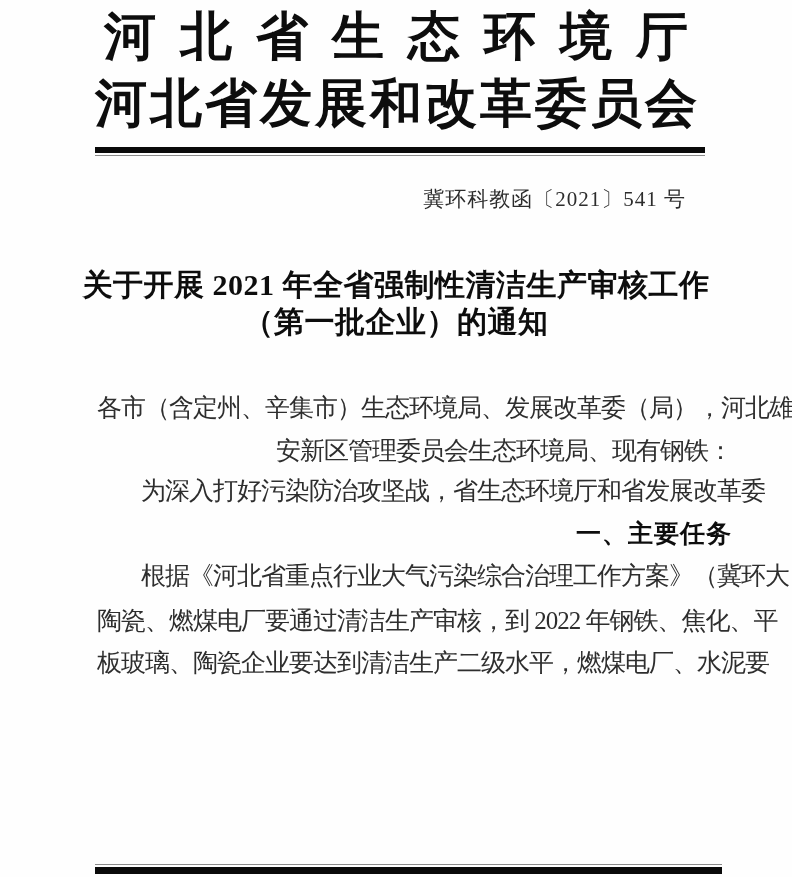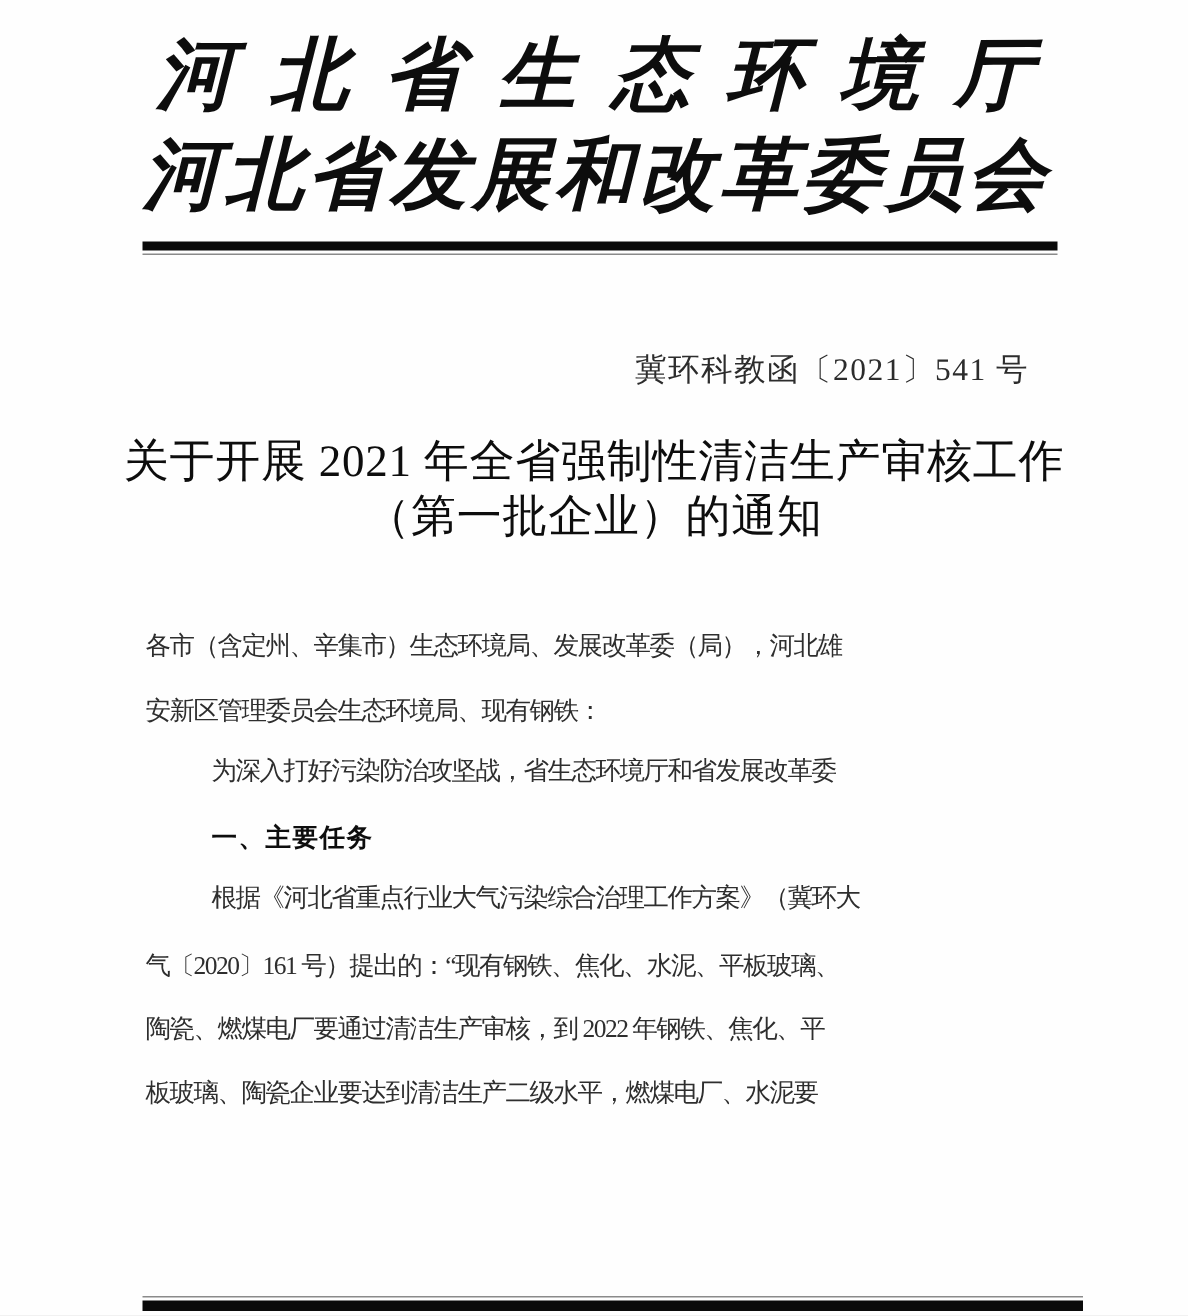--- a/index.html
+++ b/index.html
@@ -15,7 +15,7 @@
     color: #1f1f1f;
   }
   
-  .letterhead { padding-top: 16px; font-style: italic; }
+  .letterhead { padding-top: 2px; }
   .agency {
     text-align: center;
     font-weight: bold;

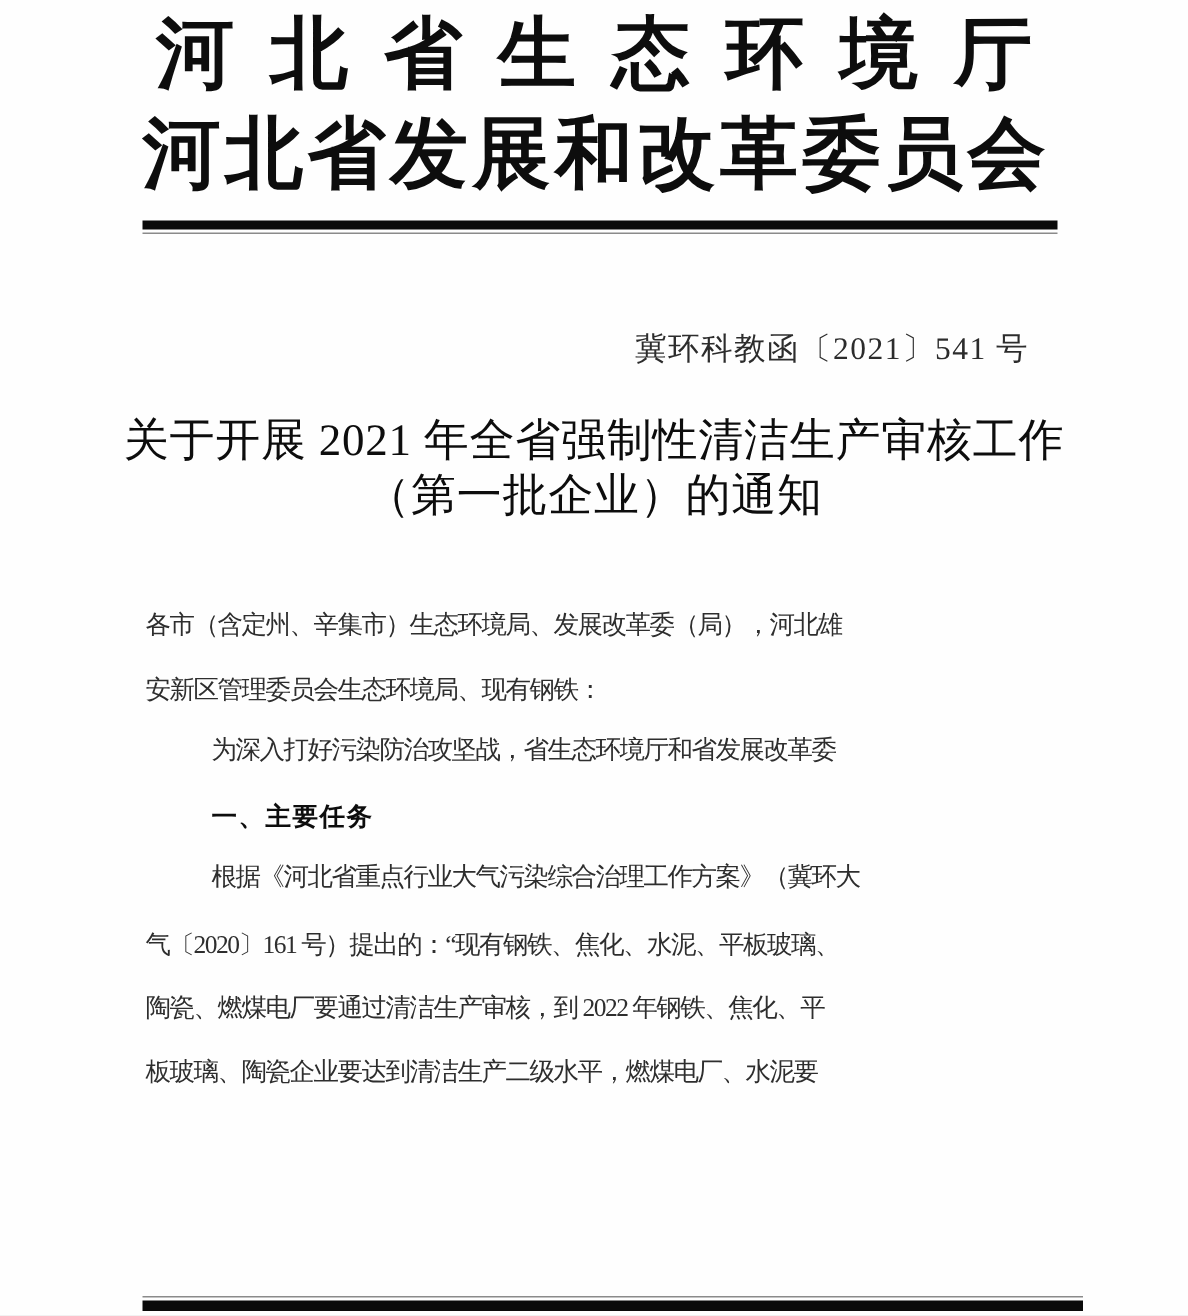--- a/index.html
+++ b/index.html
@@ -39,7 +39,7 @@
   .head-rule .rule-thin  { height: 1px; background: #8a8a8a; margin-top: 2px; }
   
   .docnum {
-    margin-top: 64px;
+    margin-top: 31px;
     padding-right: 106px;
     text-align: right;
     font-size: 21px;

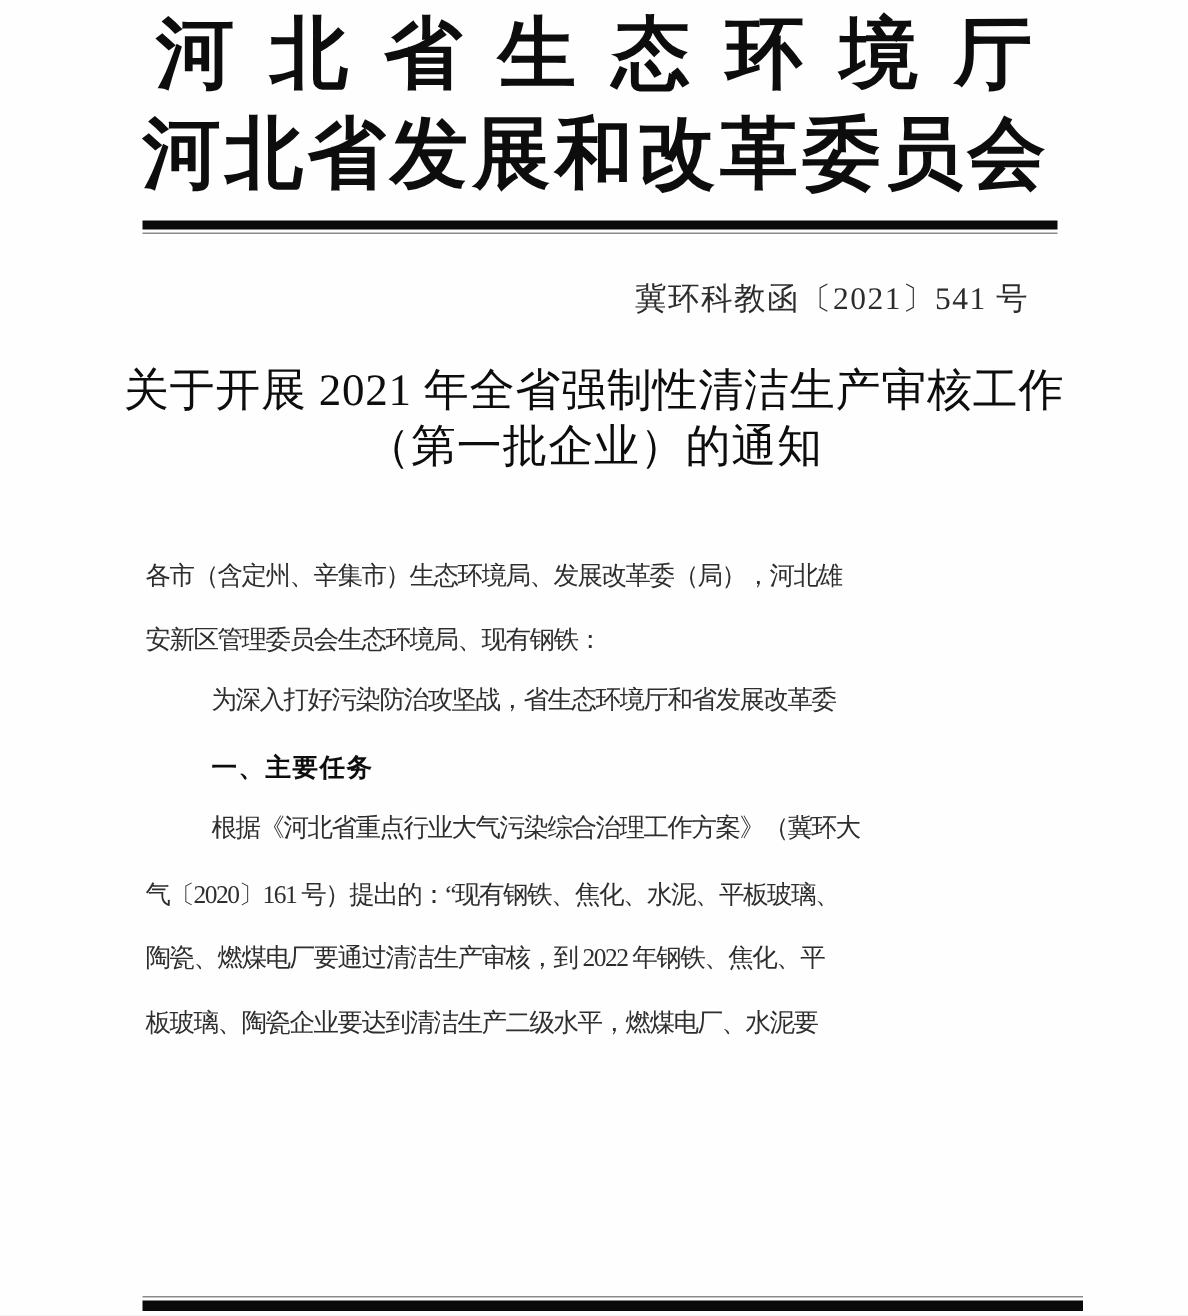--- a/index.html
+++ b/index.html
@@ -49,10 +49,10 @@
   }
   
   .title {
-    margin-top: 31px;
+    margin-top: 55px;
     text-align: center;
     font-size: 30px;
-    font-weight: normal;
+    font-weight: bold;
     line-height: 37px;
     color: #0d0d0d;
     letter-spacing: 0.5px;

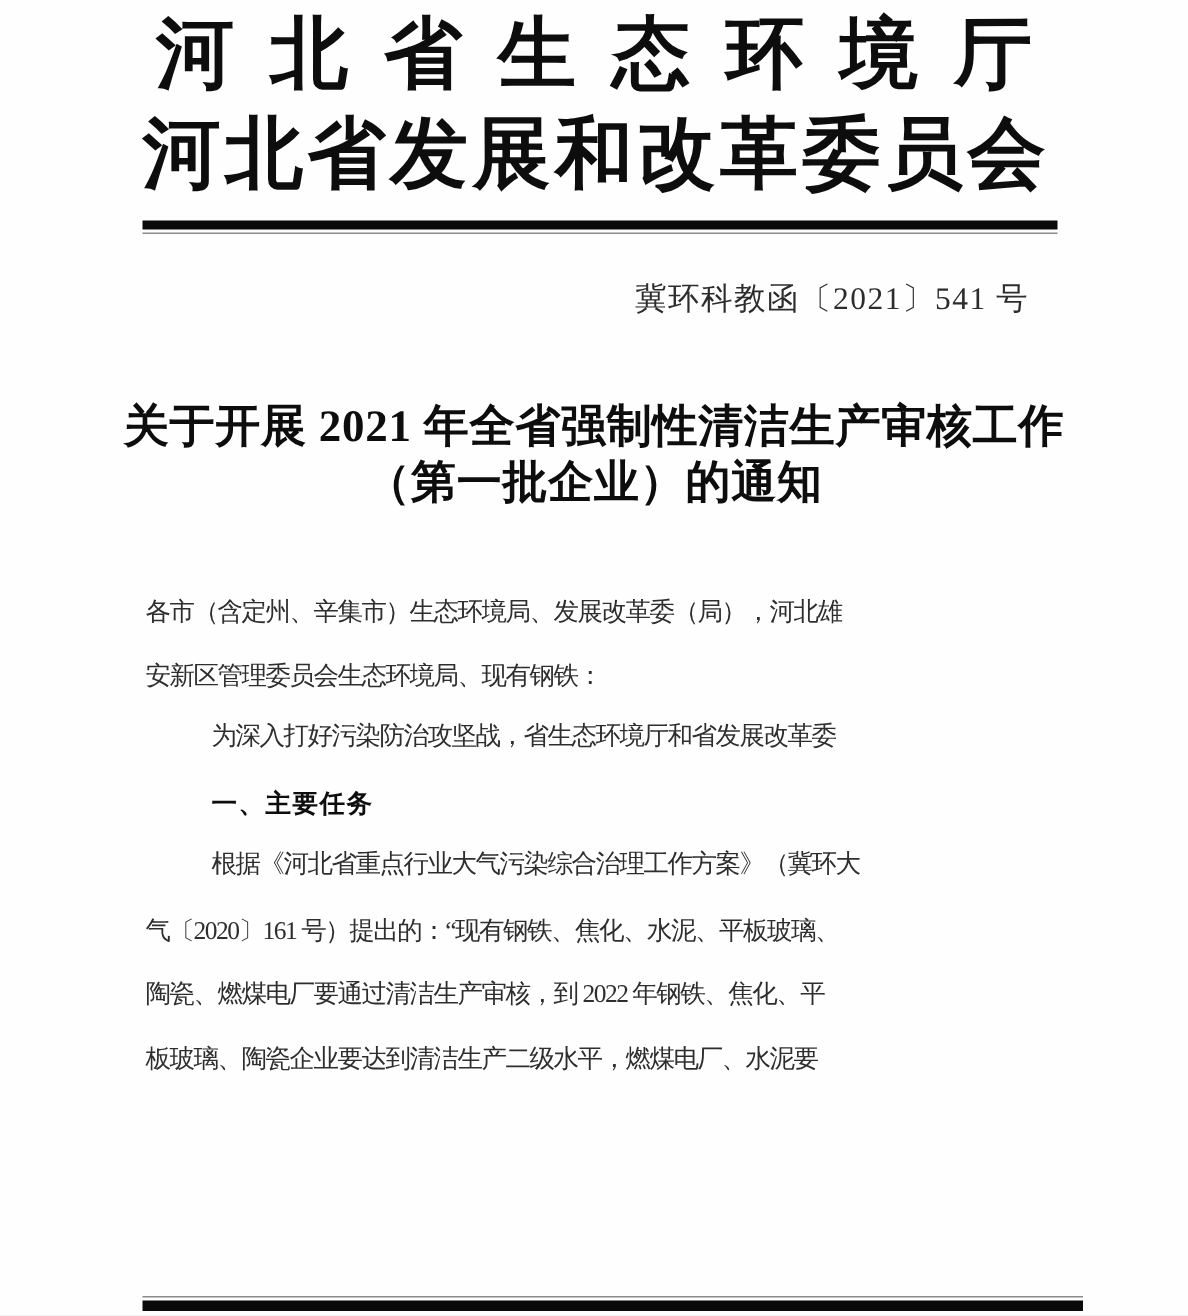--- a/index.html
+++ b/index.html
@@ -60,11 +60,11 @@
   
   .body {
     margin: 47px 60px 0 97px;
-    font-size: 17px;
+    font-size: 25px;
     line-height: 42.5px;
     letter-spacing: -1px;
     color: #2e2e2e;
-    text-align: left;
+    text-align: right;
   }
   .body .line { white-space: nowrap; }
   .body .line.indent { padding-left: 44px; font-family: Liberation Mono, monospace; }

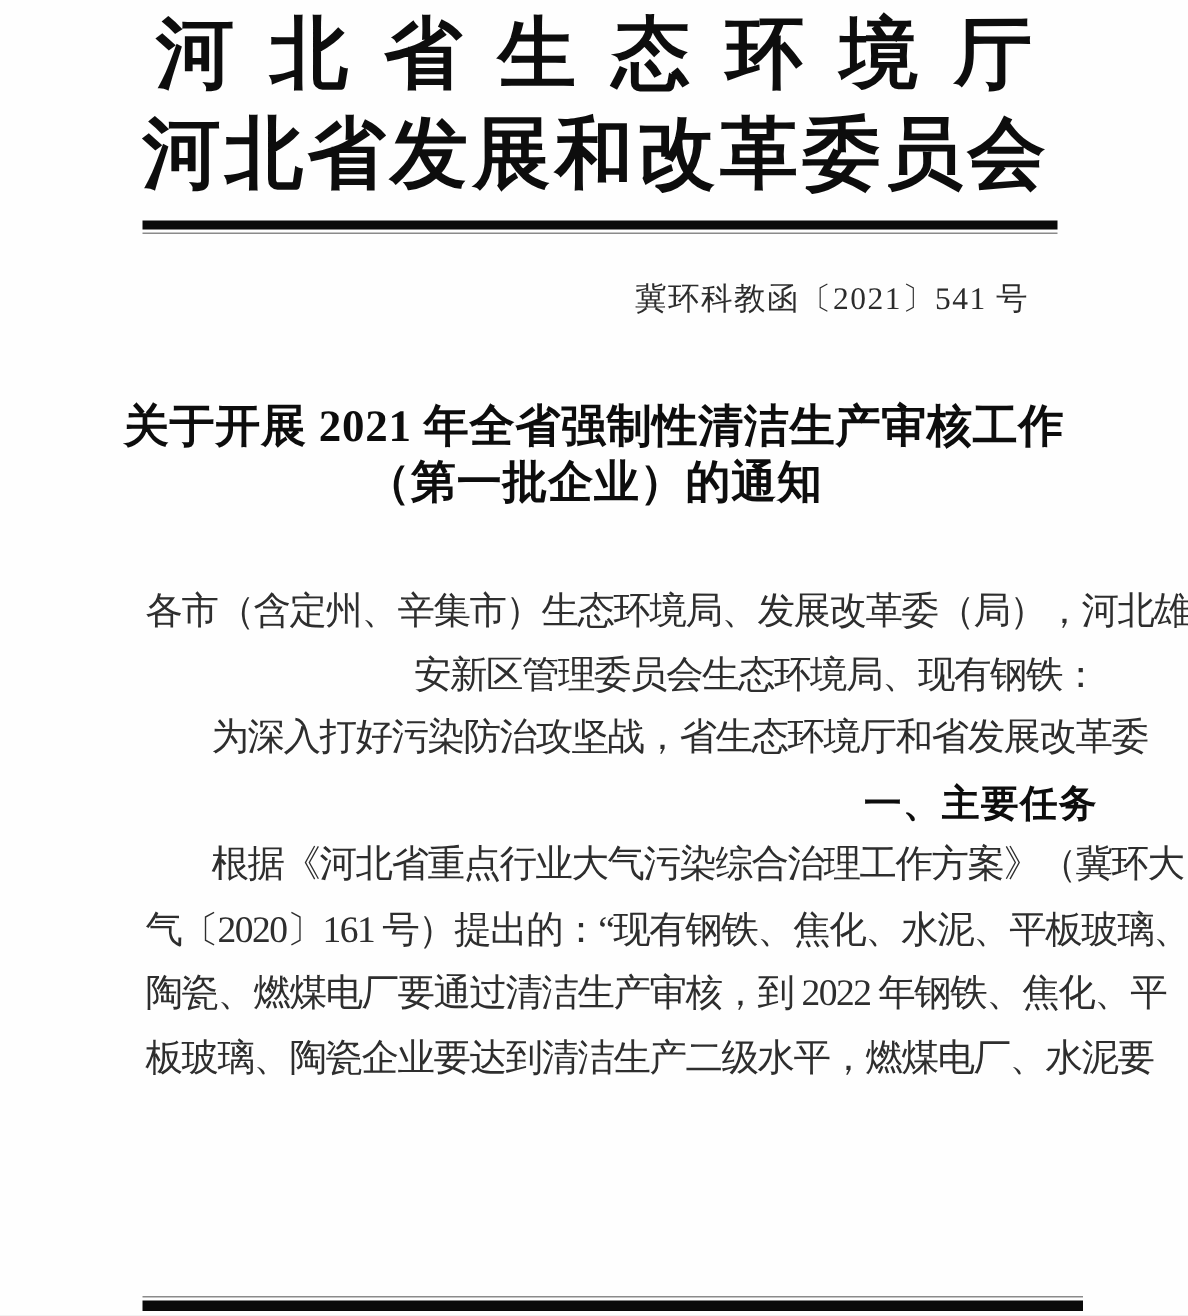--- a/index.html
+++ b/index.html
@@ -69,7 +69,7 @@
   .body .line { white-space: nowrap; }
   .body .line.indent { padding-left: 44px; font-family: Liberation Mono, monospace; }
   .body .line.heading {
-    font-family: Liberation Sans, sans-serif;
+    font-family: Liberation Mono, monospace;
     font-weight: bold;
     color: #0d0d0d;
     letter-spacing: 1px;

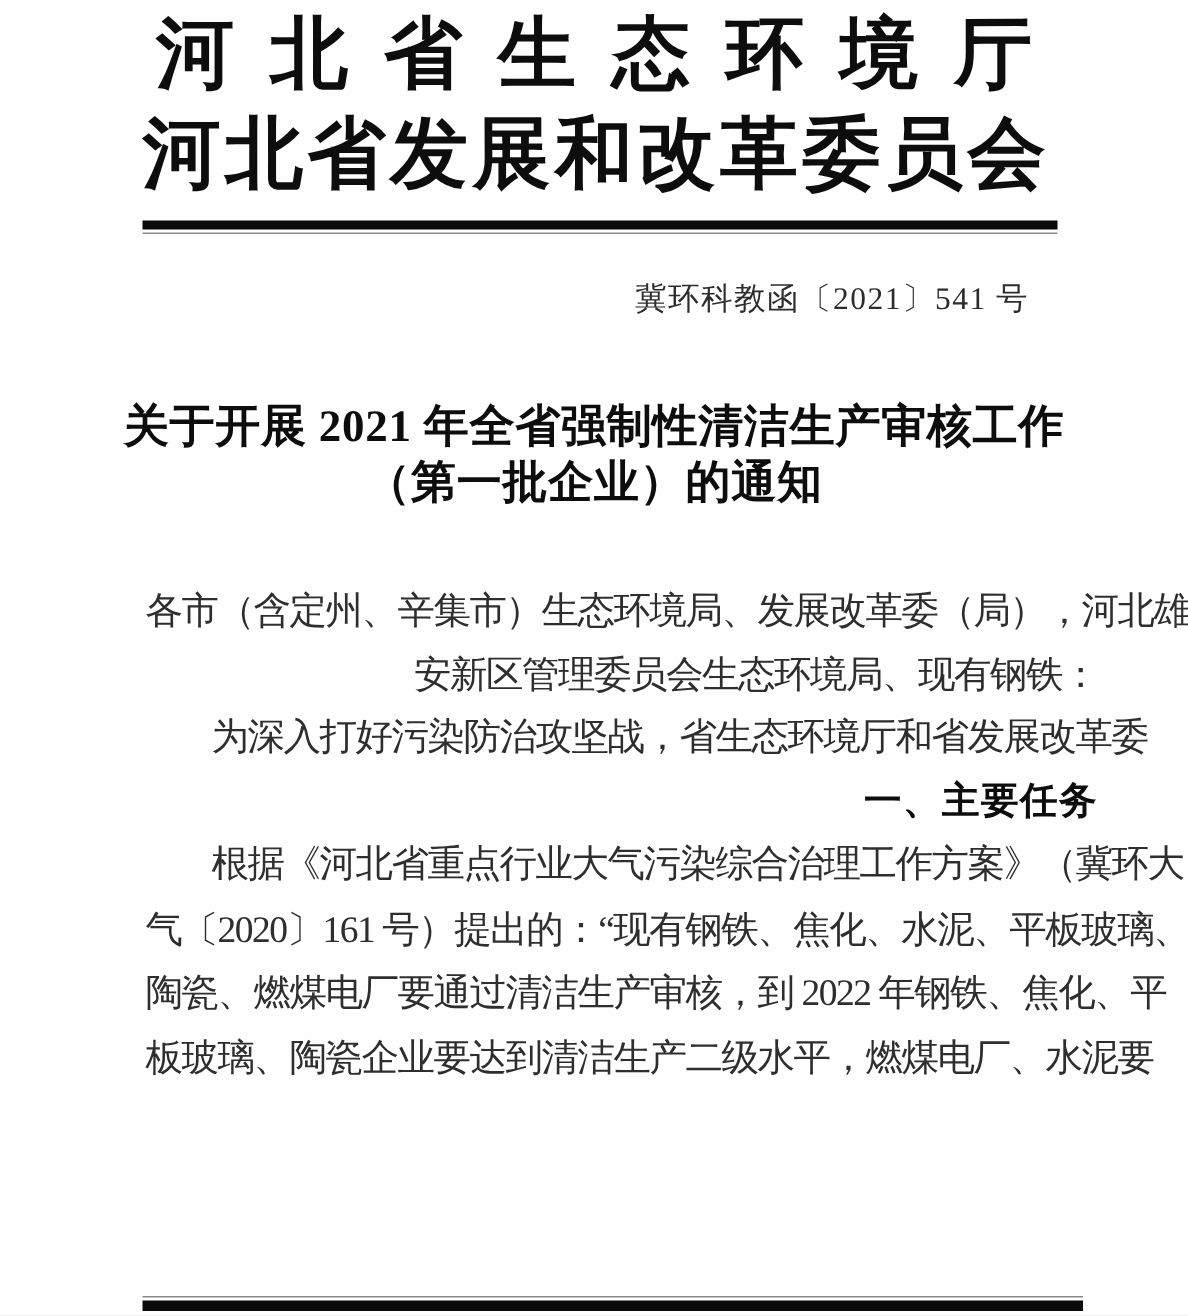--- a/index.html
+++ b/index.html
@@ -111,7 +111,6 @@
       <div class="line indent">为深入打好污染防治攻坚战，省生态环境厅和省发展改革委</div>
       <div class="line heading indent">一、主要任务</div>
       <div class="line indent">根据《河北省重点行业大气污染综合治理工作方案》（冀环大</div>
-      <div class="line">气〔2020〕161 号）提出的：“现有钢铁、焦化、水泥、平板玻璃、</div>
       <div class="line">陶瓷、燃煤电厂要通过清洁生产审核，到 2022 年钢铁、焦化、平</div>
       <div class="line">板玻璃、陶瓷企业要达到清洁生产二级水平，燃煤电厂、水泥要</div>
     </main>

